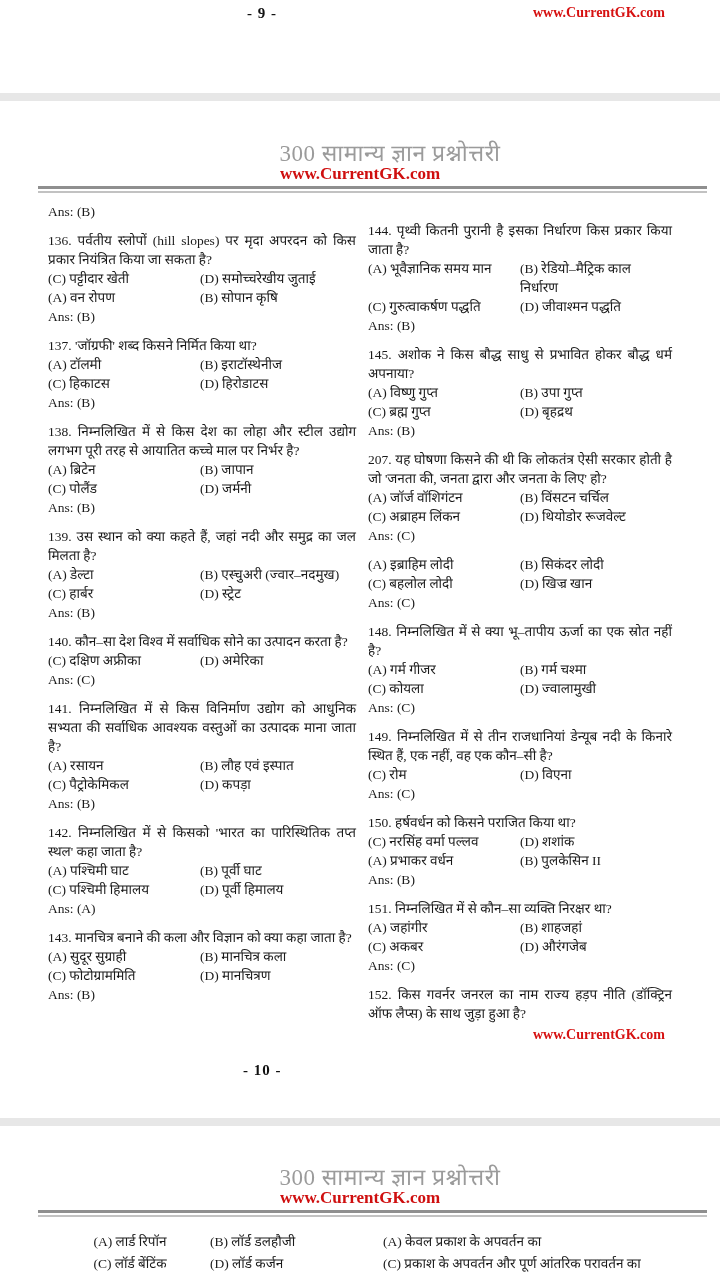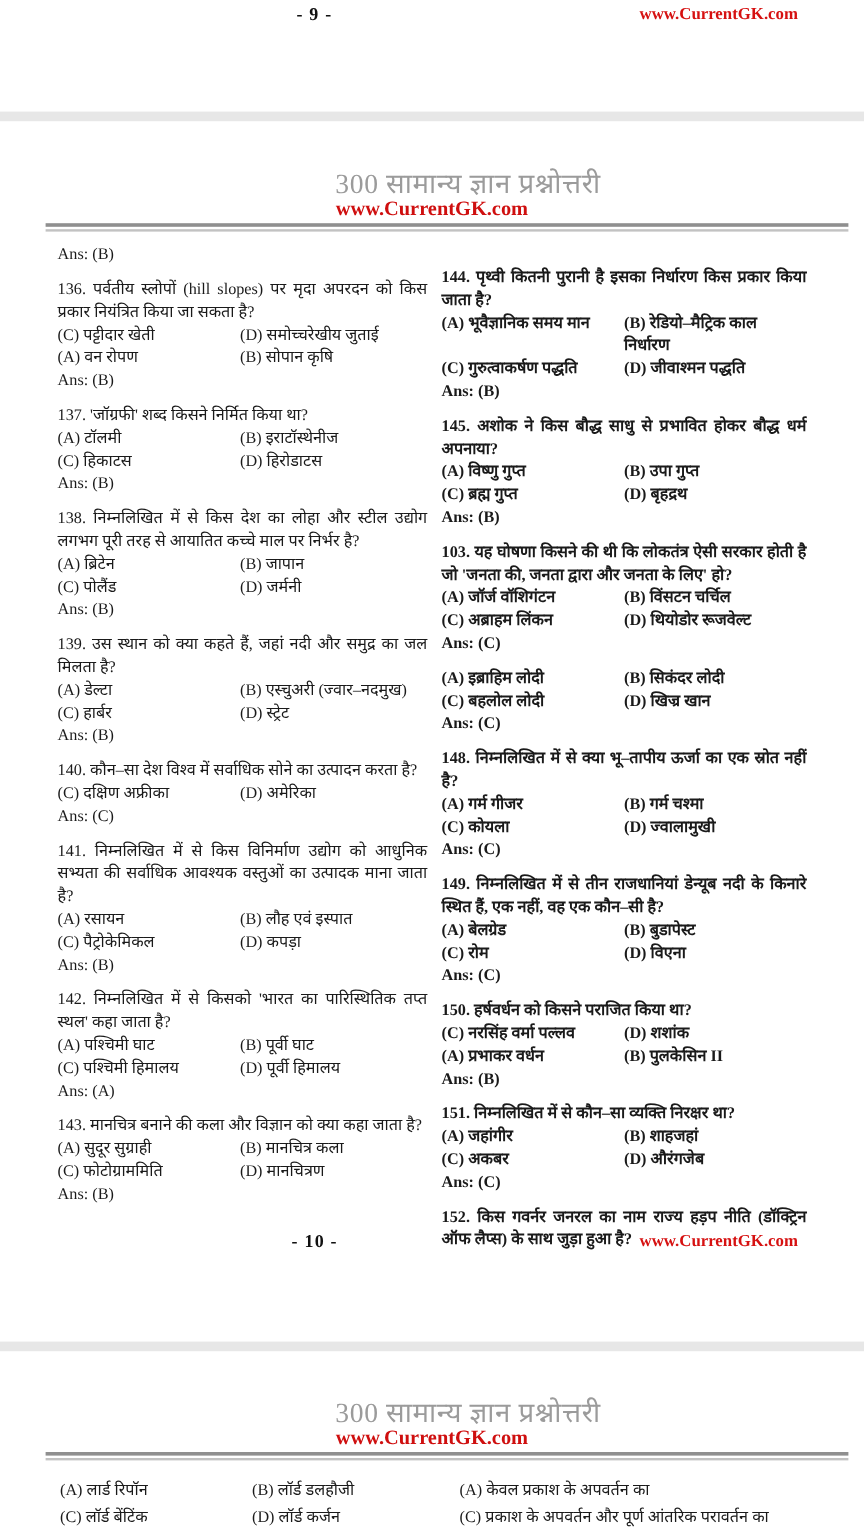--- a/index.html
+++ b/index.html
@@ -155,7 +155,7 @@
       <div class="ans">Ans: (B)</div>
     </div>
   </div>
-<div class="col" id="p10-right" style="left:368px;top:221px;width:304px;font-weight:bold;">
+<div class="col" id="p10-right" style="left:368px;top:221px;width:304px;">
     <div class="qblock">
       <div class="qtext">144. पृथ्वी कितनी पुरानी है इसका निर्धारण किस प्रकार किया जाता है?</div>
       <div class="optrow">

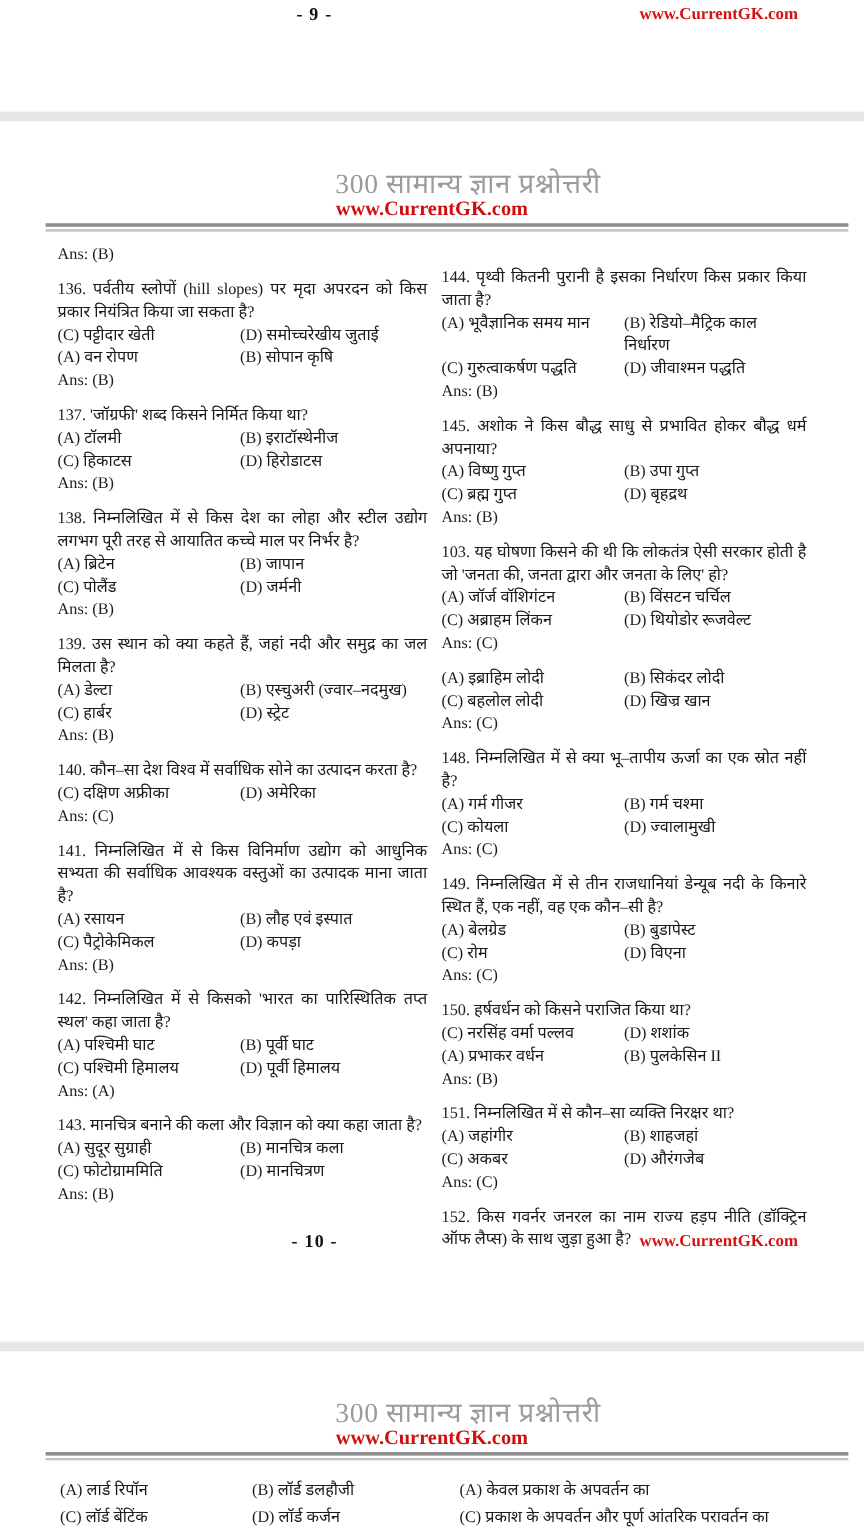--- a/index.html
+++ b/index.html
@@ -181,7 +181,7 @@
       <div class="ans">Ans: (B)</div>
     </div>
     <div class="qblock">
-      <div class="qtext">103. यह घोषणा किसने की थी कि लोकतंत्र ऐसी सरकार होती है जो 'जनता की, जनता द्वारा और जनता के लिए' हो?</div>
+      <div class="qtext">207. यह घोषणा किसने की थी कि लोकतंत्र ऐसी सरकार होती है जो 'जनता की, जनता द्वारा और जनता के लिए' हो?</div>
       <div class="optrow">
         <span class="o1">(A) जॉर्ज वॉशिगंटन</span>
         <span class="o2">(B) विंसटन चर्चिल</span>

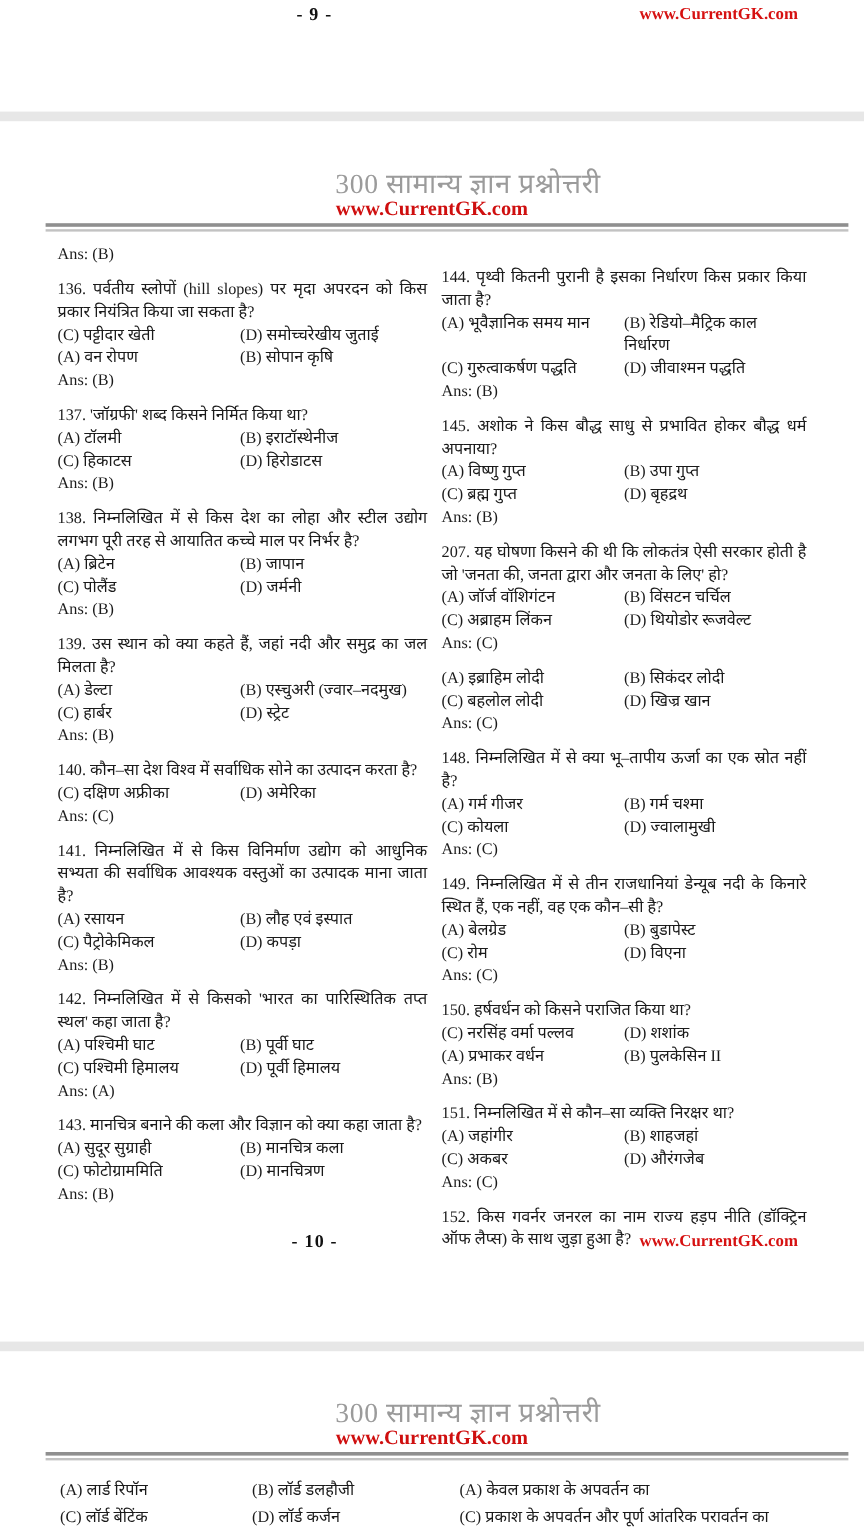--- a/index.html
+++ b/index.html
@@ -218,10 +218,6 @@
     <div class="qblock">
       <div class="qtext">149. निम्नलिखित में से तीन राजधानियां डेन्यूब नदी के किनारे स्थित  हैं, एक नहीं, वह एक कौन–सी है?</div>
       <div class="optrow">
-        <span class="o1">(A) बेलग्रेड</span>
-        <span class="o2">(B) बुडापेस्ट</span>
-      </div>
-      <div class="optrow">
         <span class="o1">(C) रोम</span>
         <span class="o2">(D) विएना</span>
       </div>

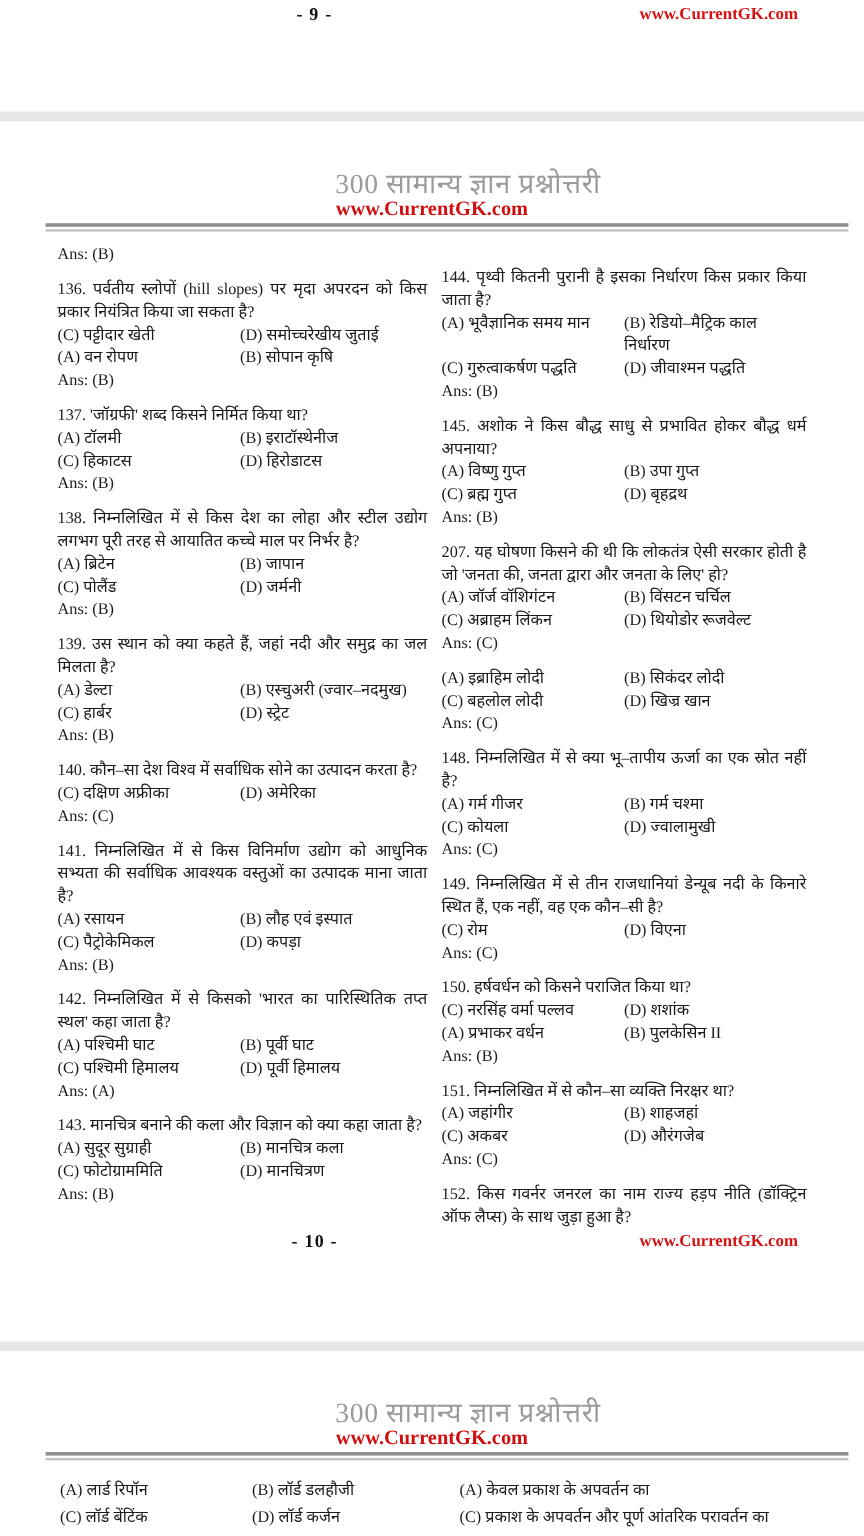--- a/index.html
+++ b/index.html
@@ -252,7 +252,7 @@
     </div>
   </div>
 
-<span class="pagenum" style="top:1027px;left:243px;">- 10 -</span>
+<span class="pagenum" style="top:1062px;left:243px;">- 10 -</span>
 <span class="site-url" style="top:1027px;left:533px;">www.CurrentGK.com</span>
 
 <div class="gray-band" style="top:1118px;"></div>

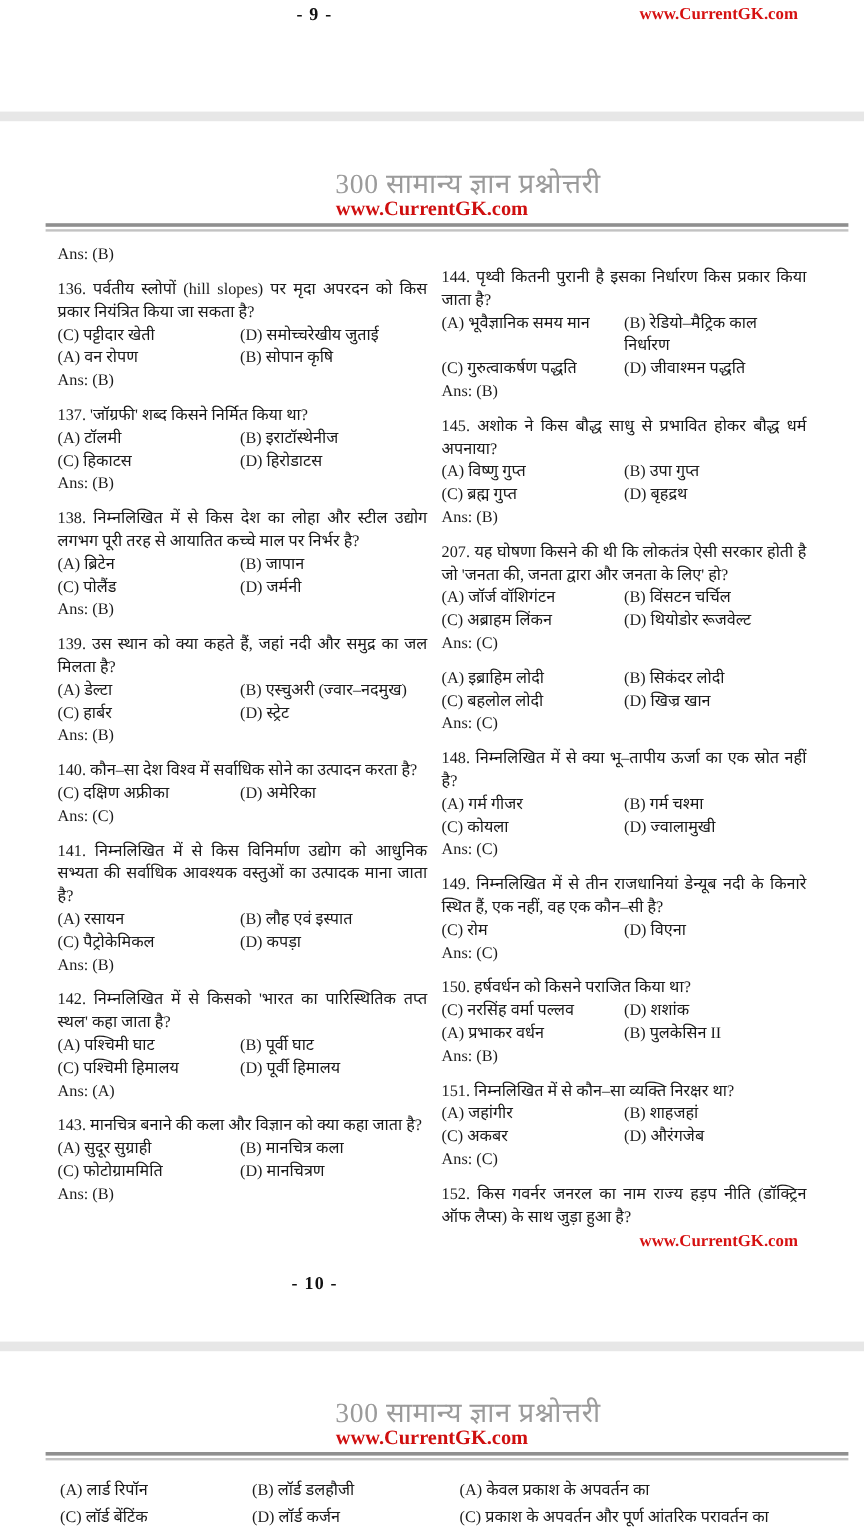--- a/index.html
+++ b/index.html
@@ -43,7 +43,7 @@
   .optrow .o2{flex:1;}
   .p11{line-height:22px;font-size:13.5px;}
   .p11 .qblock{margin-bottom:0;}
-  .p11 .optrow .o1{width:160px;}
+  .p11 .optrow .o1{width:160px;text-align:center;}
   .p11.fullw .optrow .o1{width:auto;}
 </style>
 </head>

